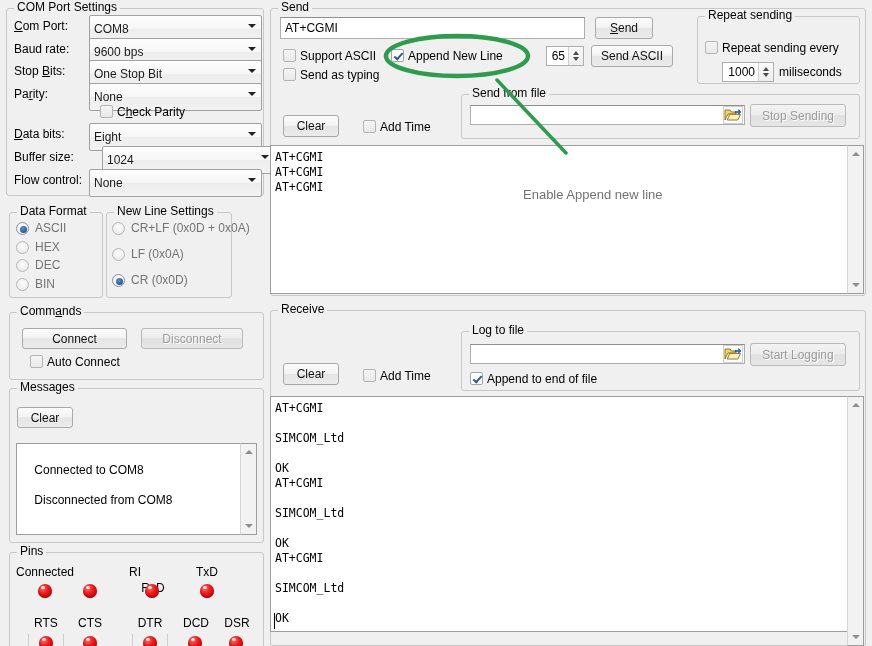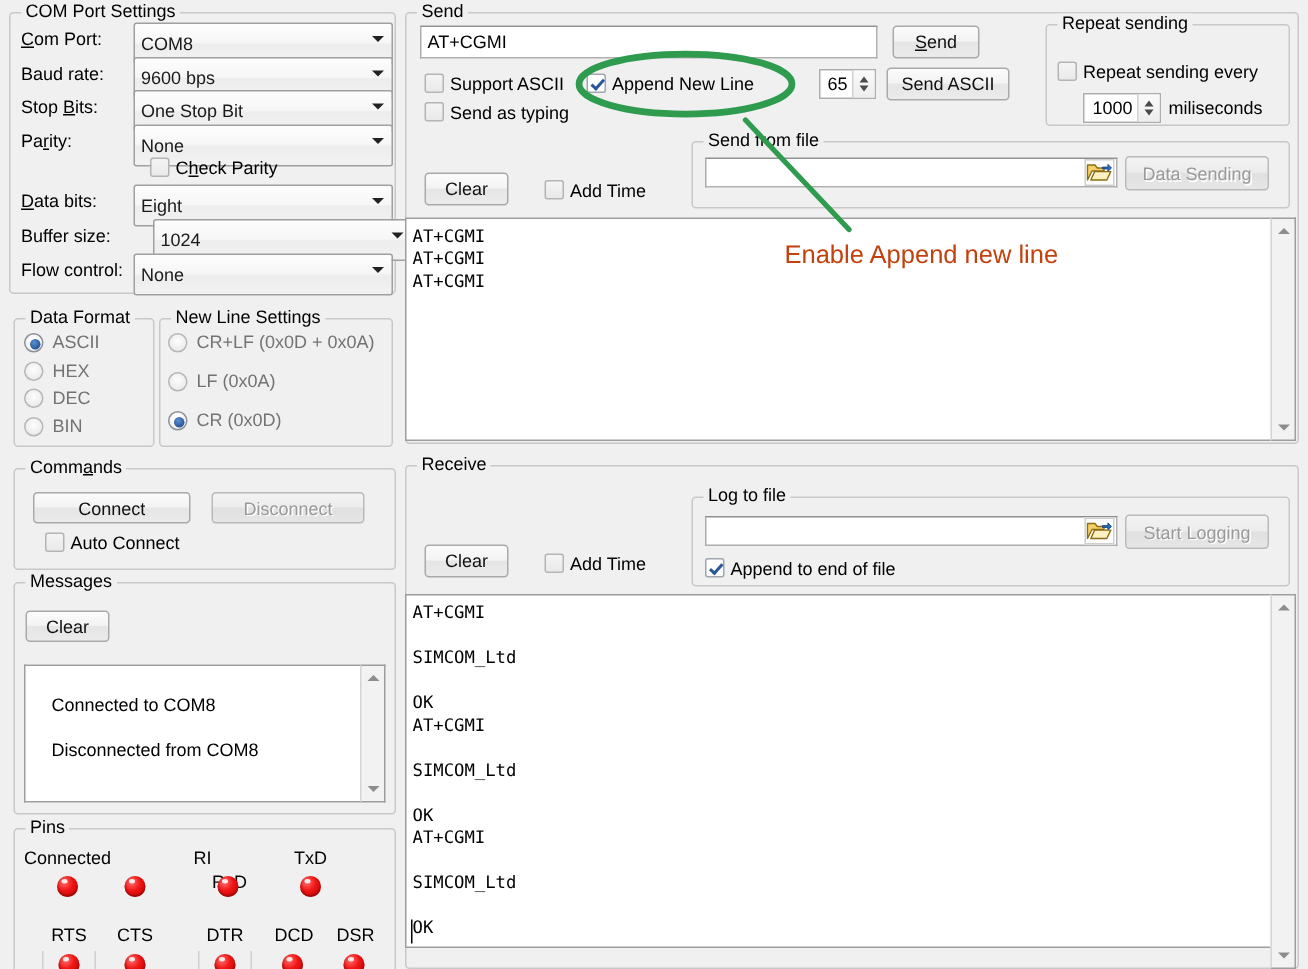--- a/index.html
+++ b/index.html
@@ -509,7 +509,7 @@
     </svg>
   </div>
   <div class="btn disabled" style="left:750px; top:104px; width:96px; height:23px;">
-    <span>Data Sending</span>
+    <span>Stop Sending</span>
   </div>
 
   <div class="btn" style="left:283px; top:115px; width:56px; height:22px;">

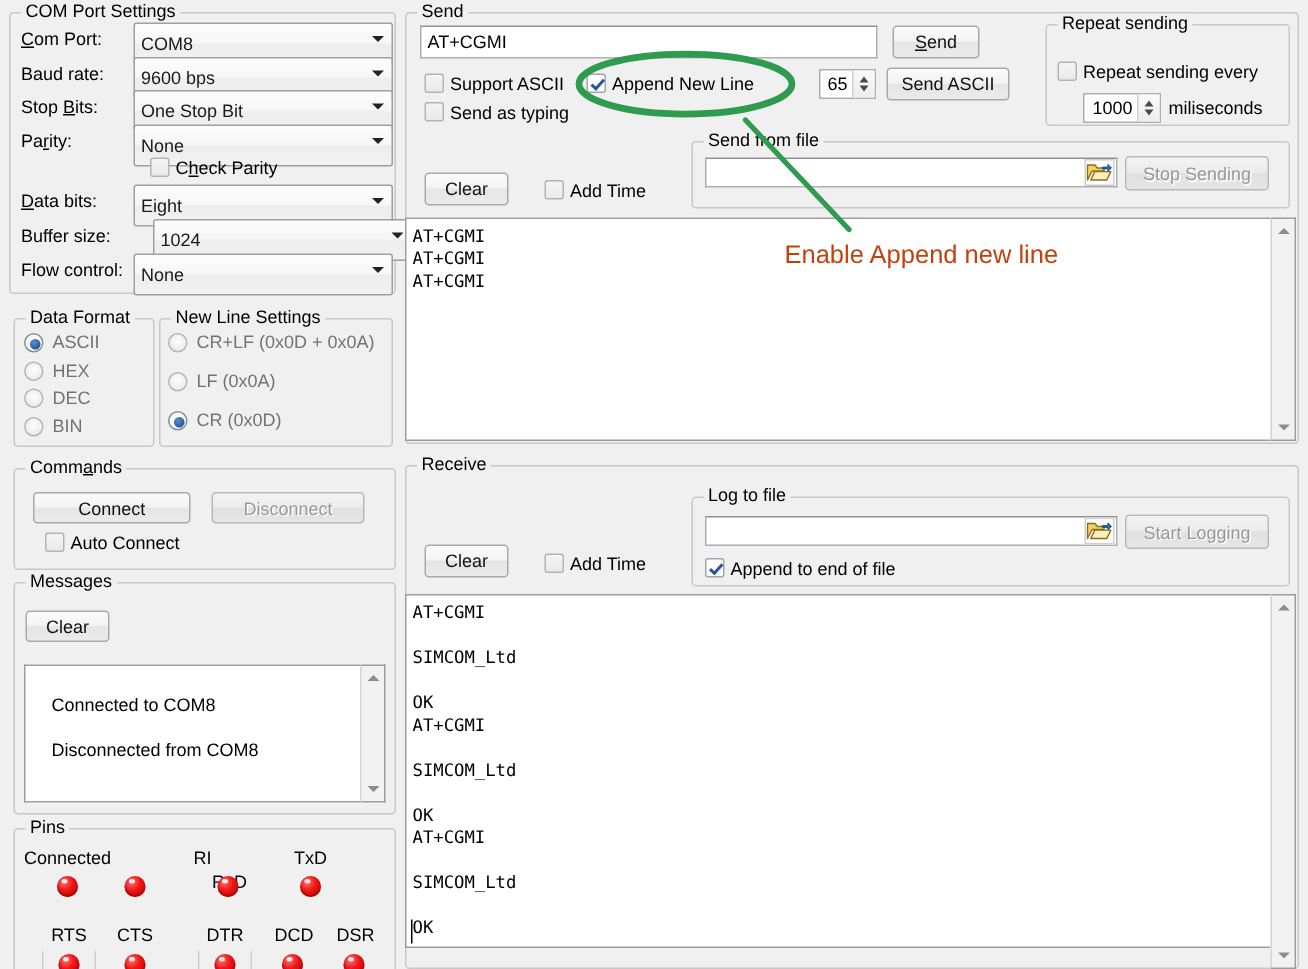--- a/index.html
+++ b/index.html
@@ -280,9 +280,10 @@
   .anno-svg { position: absolute; left: 0; top: 0; pointer-events: none; }
   .anno-text {
     position: absolute;
-    font-size: 17px;
-    color: #c2410c;
-    white-space: nowrap;
+    font-size: 13px;
+    color: #737373;
+    white-space: nowrap;
+    margin-top: 27px;
   }
 
   

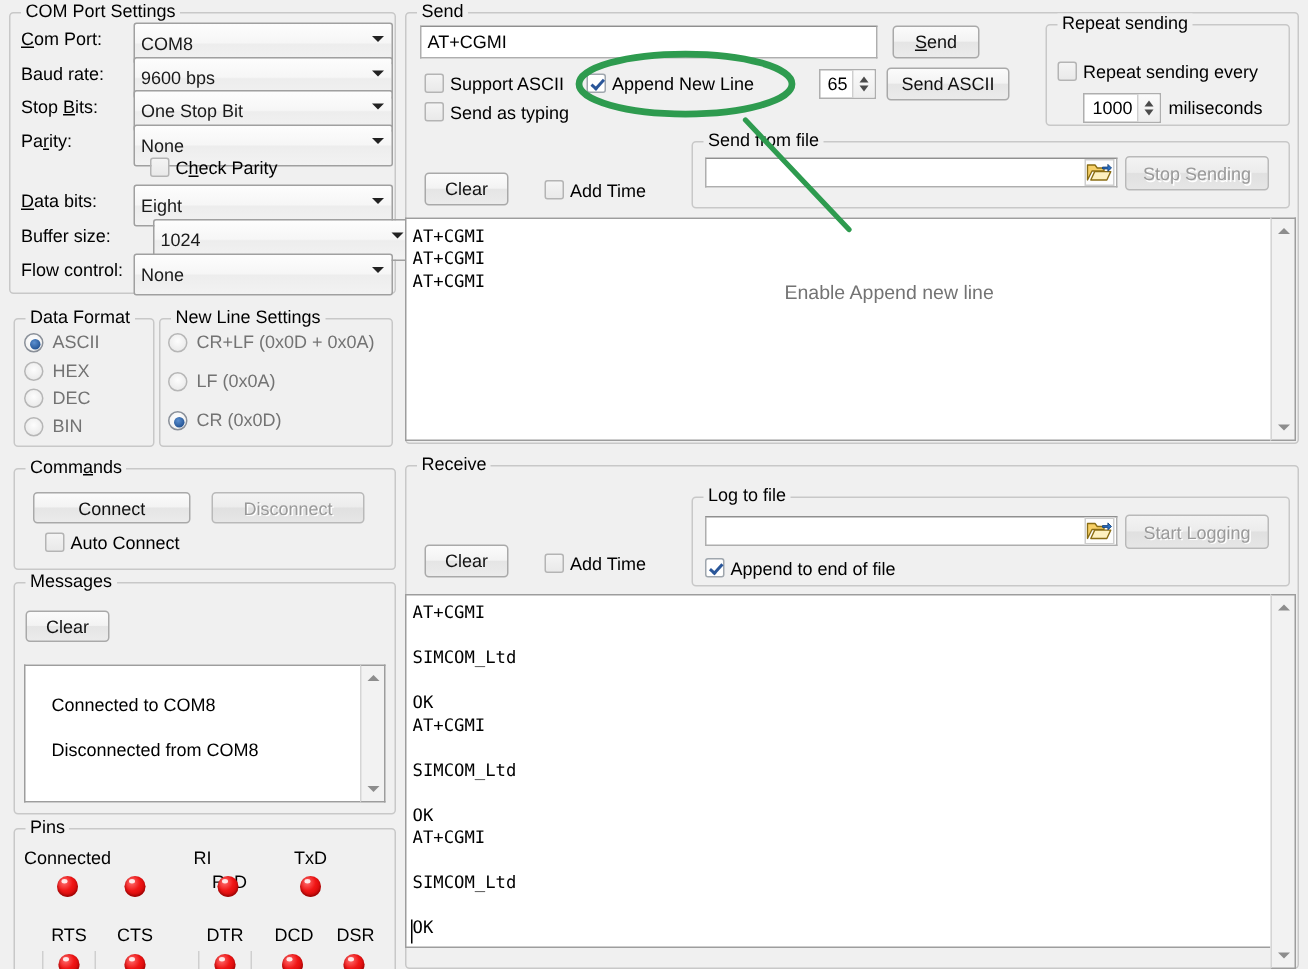--- a/index.html
+++ b/index.html
@@ -368,7 +368,7 @@
     <span>BIN</span>
   </div>
 
-  <div class="group" style="left:106px; top:212px; width:156px; height:86px;">
+  <div class="group" style="left:106px; top:212px; width:126px; height:86px;">
     <span class="legend">New Line Settings</span>
   </div>
   <div class="radio" style="left:112px; top:221px;">

